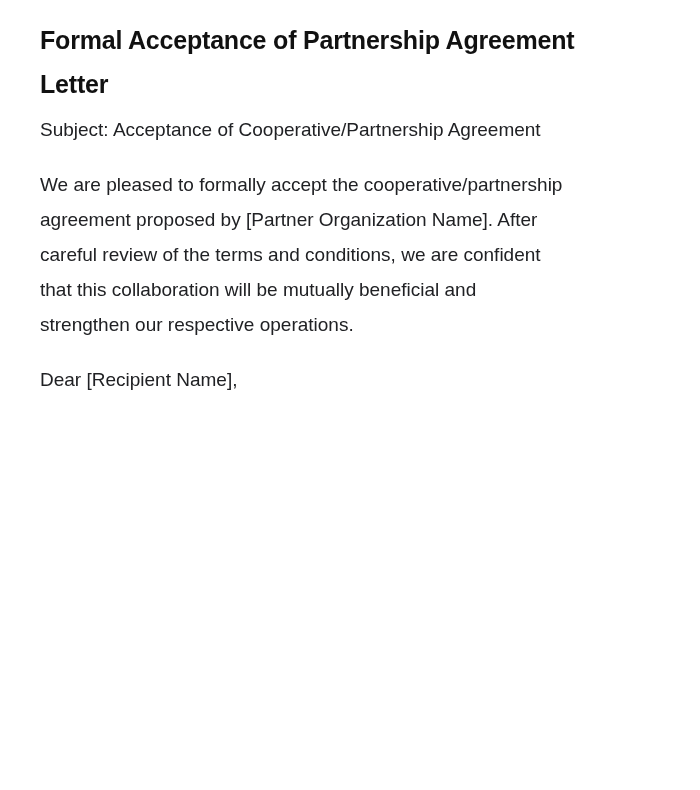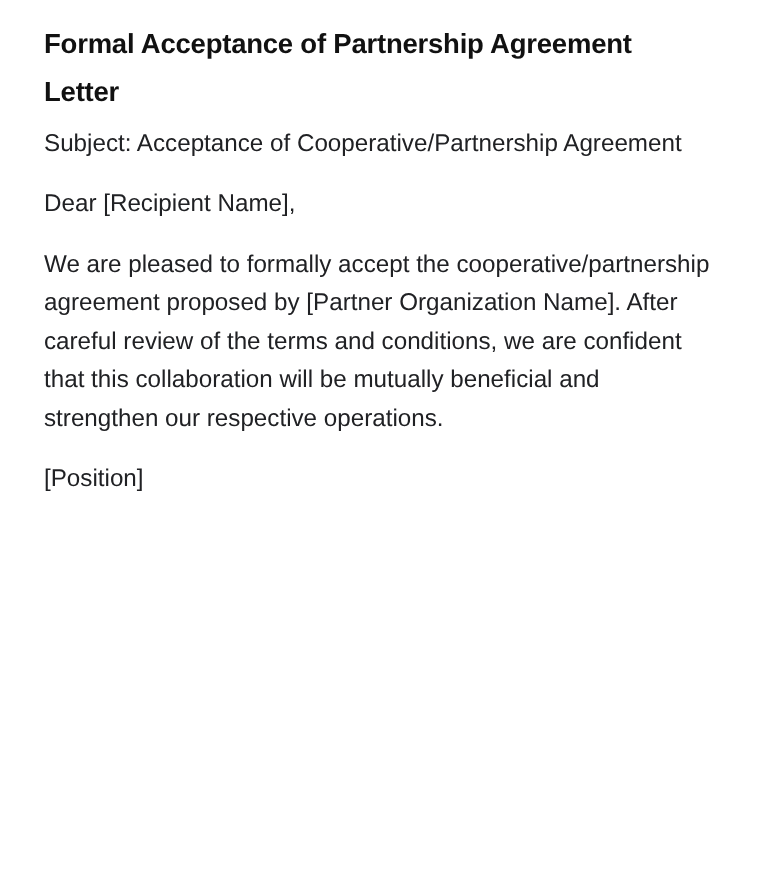--- a/index.html
+++ b/index.html
@@ -30,7 +30,7 @@
     letter-spacing: -0.2px;
   }
   .doc p {
-    font-size: 22px;
+    font-size: 19px;
     line-height: 35px;
     font-weight: 400;
     margin: 0 0 20px 0;

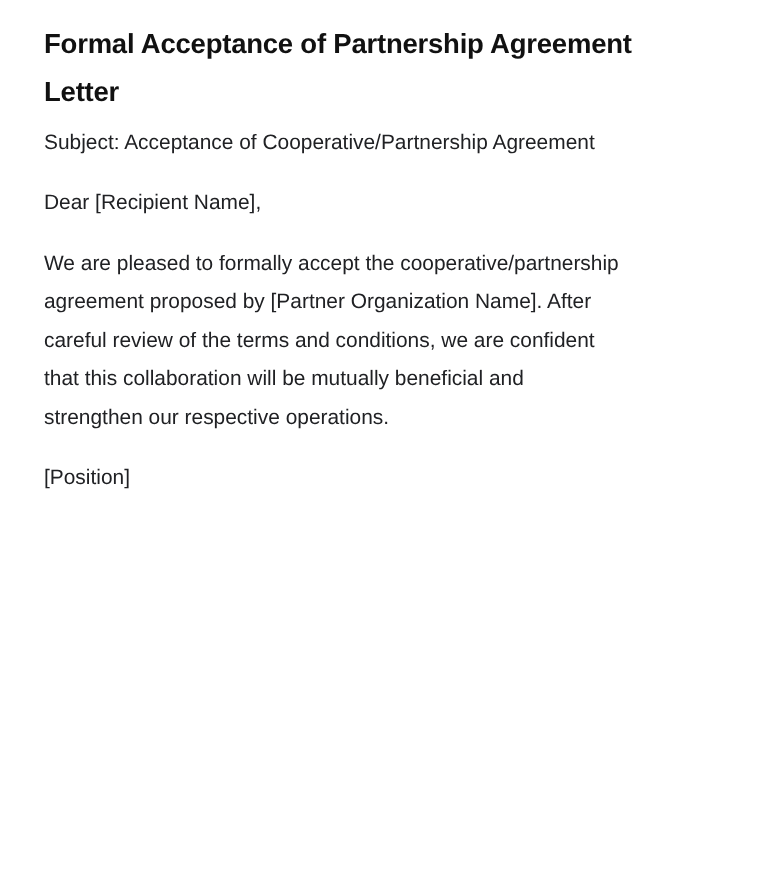--- a/index.html
+++ b/index.html
@@ -48,13 +48,13 @@
 
   <p>Subject: Acceptance of Cooperative/Partnership Agreement</p>
 
-  <p>Dear [Recipient Name],</p>
-
   <p>We are pleased to formally accept the cooperative/partnership
 agreement proposed by [Partner Organization Name]. After
 careful review of the terms and conditions, we are confident
 that this collaboration will be mutually beneficial and
 strengthen our respective operations.</p>
+
+  <p>Dear [Recipient Name],</p>
 
 
 

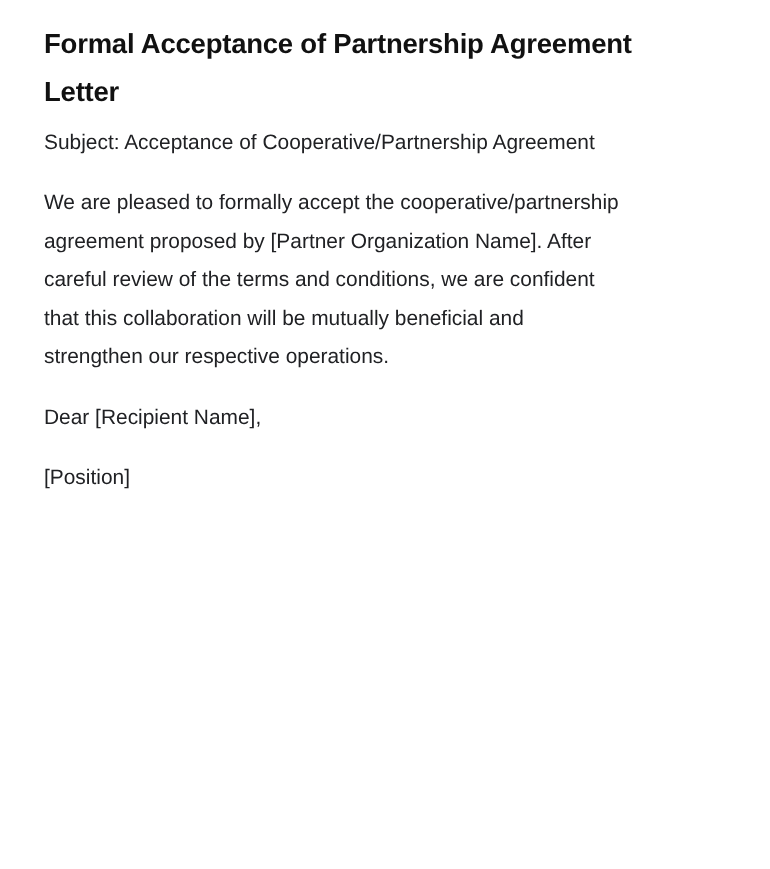--- a/index.html
+++ b/index.html
@@ -59,7 +59,6 @@
 
 
 
-  <p>[Position]</p>
 
 </div>
 

